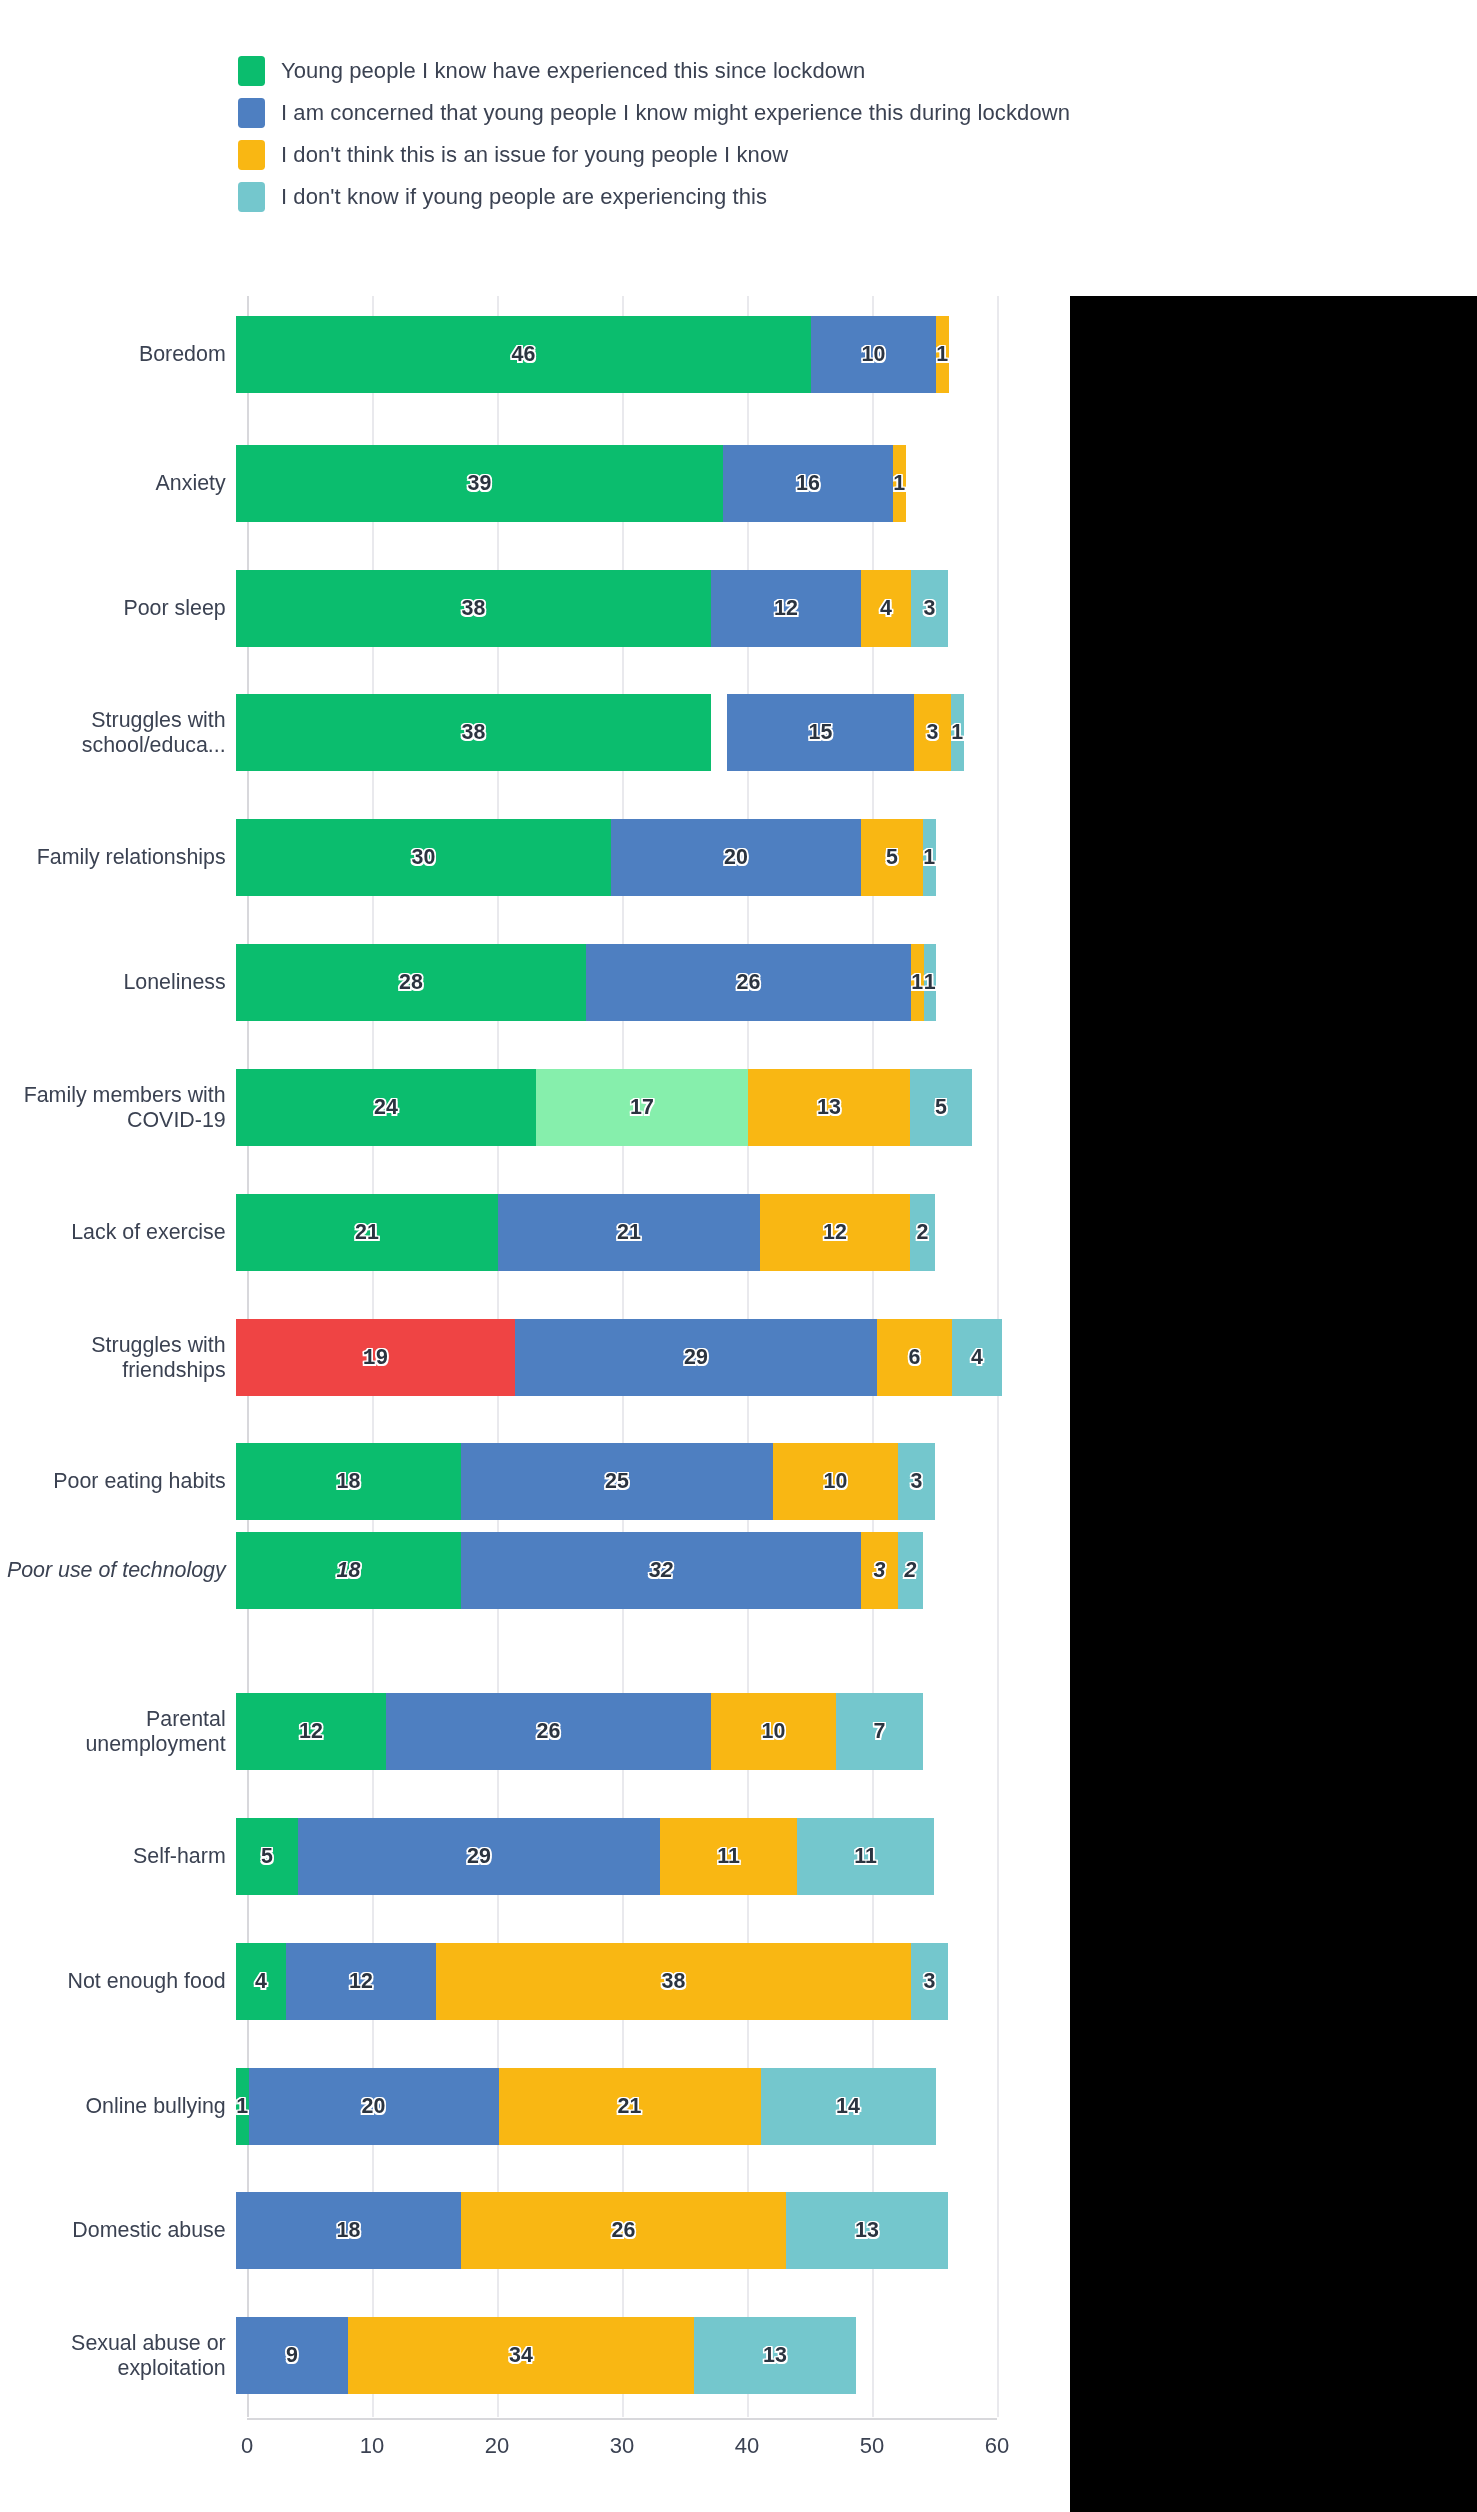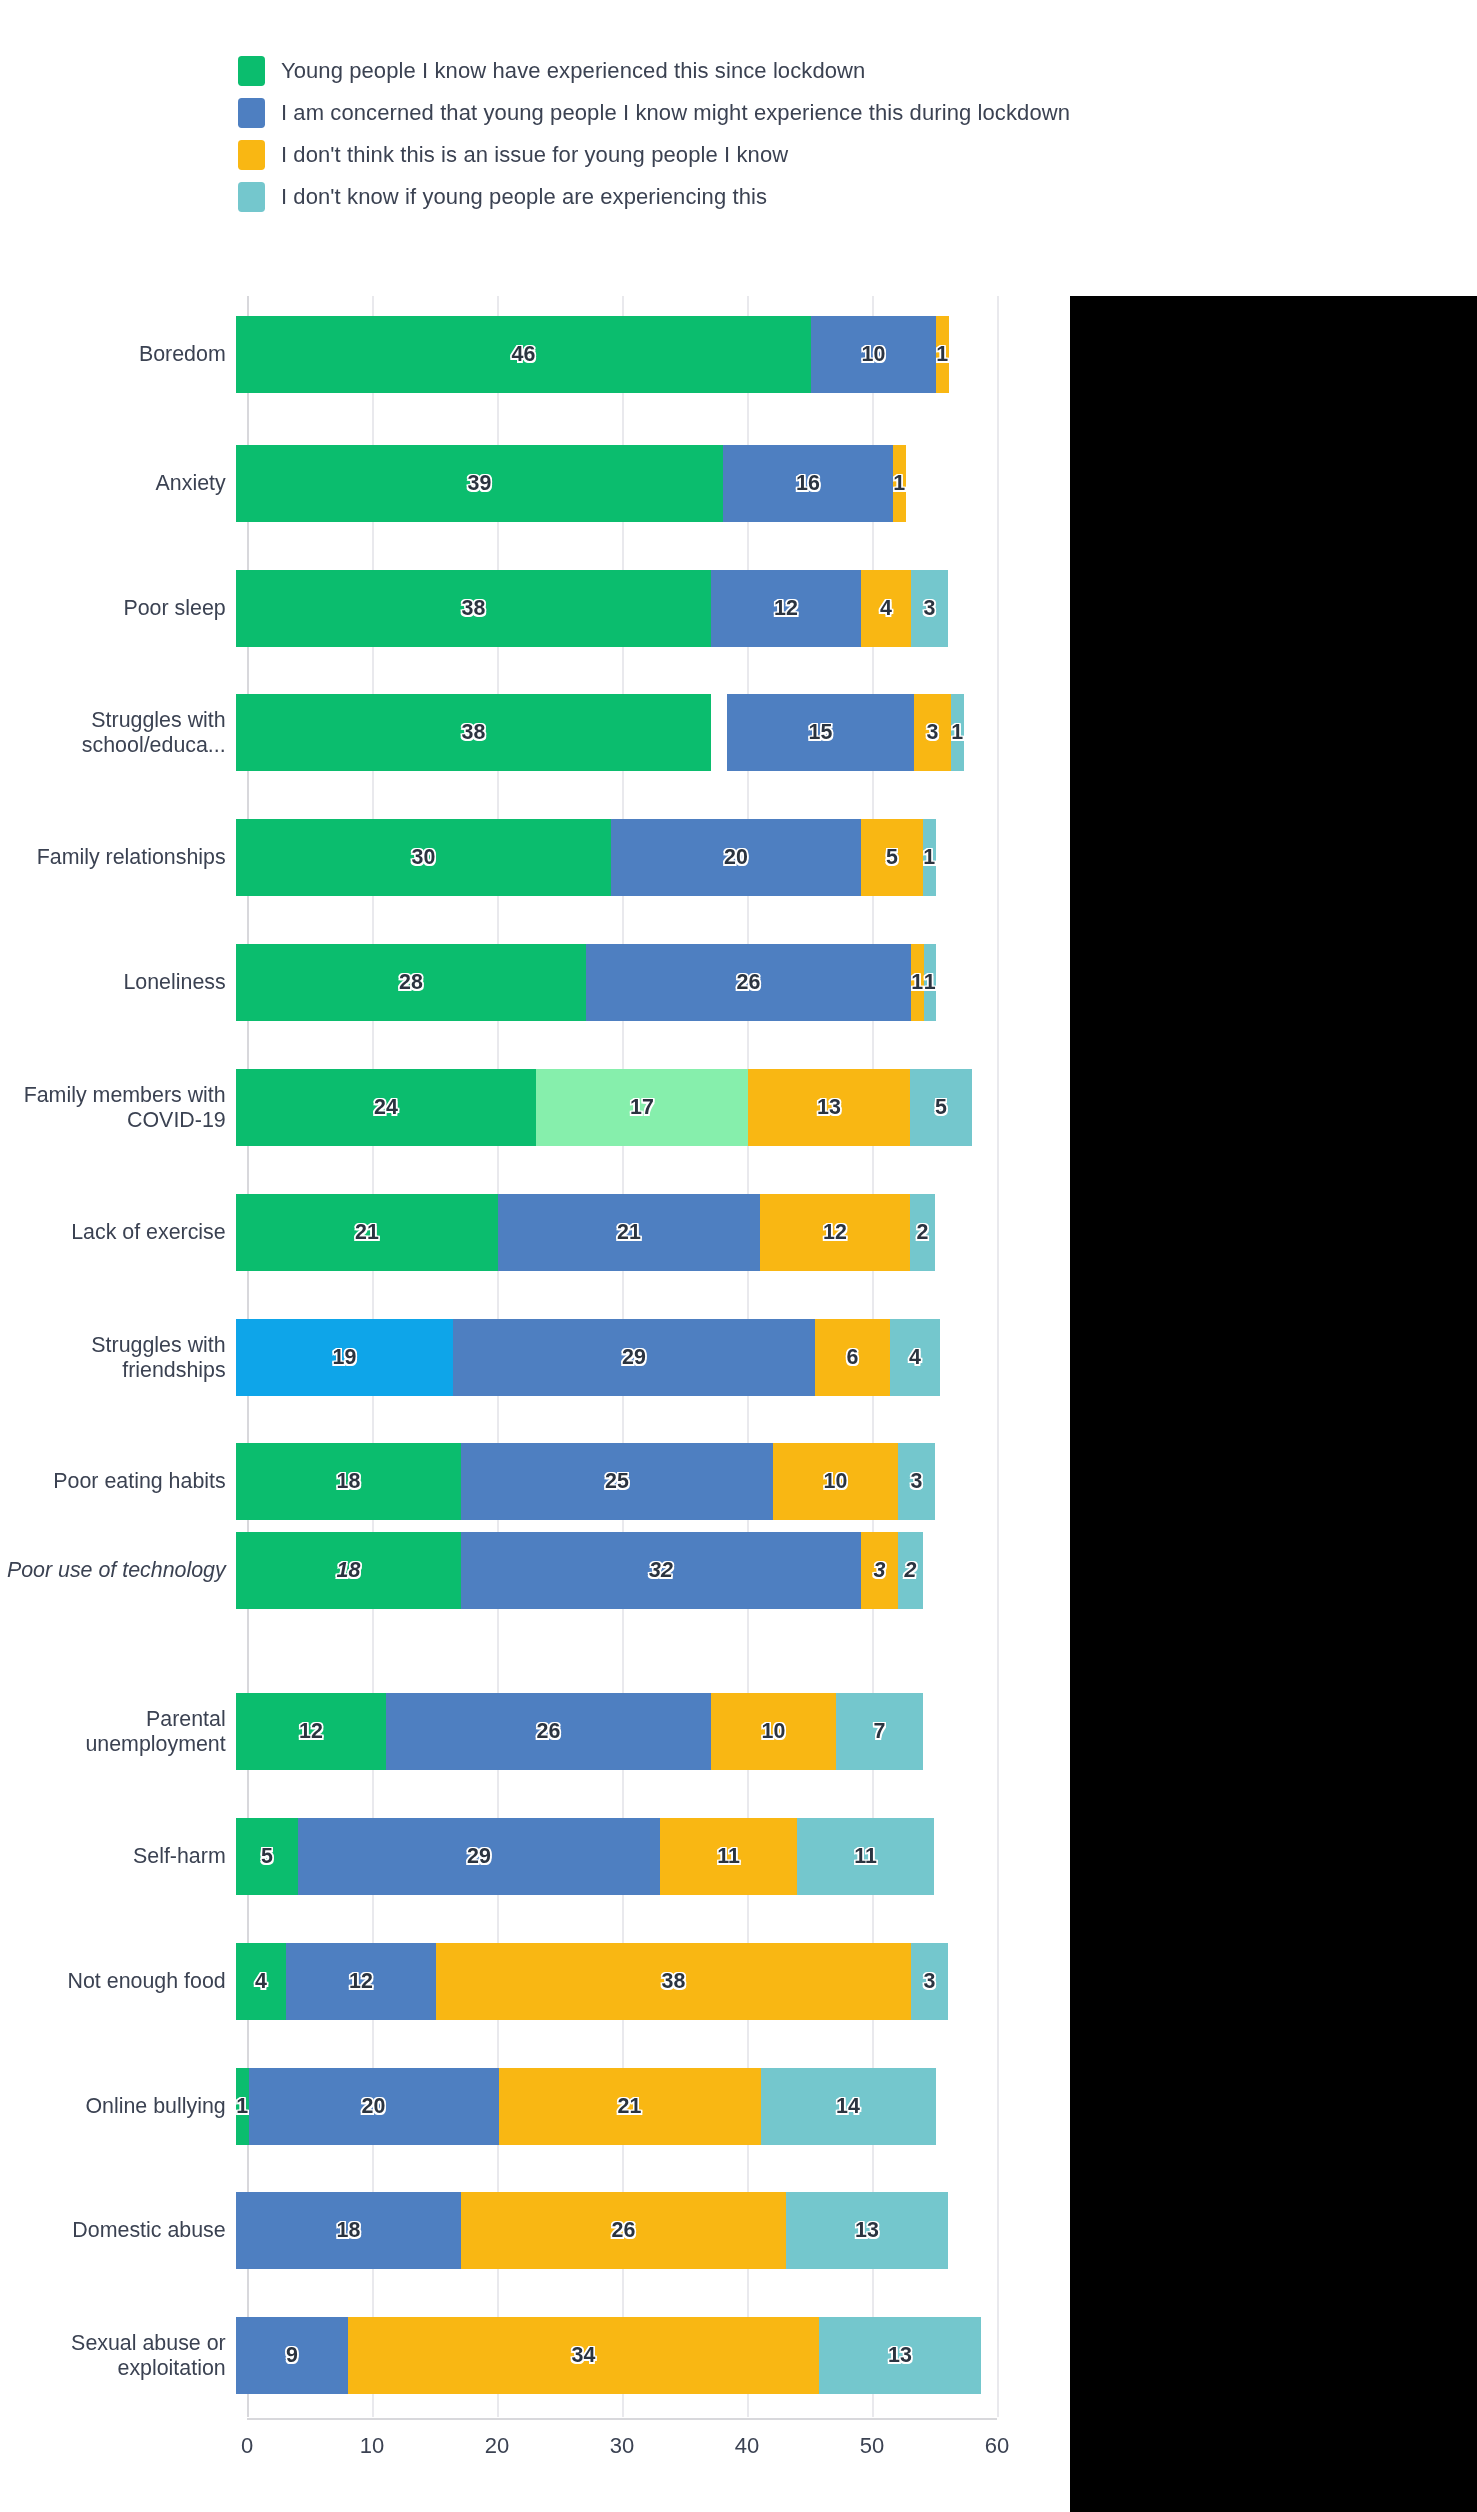--- a/index.html
+++ b/index.html
@@ -293,7 +293,7 @@
       <div class="row" style="top: 1023px; height: 77px;">
         <div class="cat-label">Struggles with friendships</div>
         <div class="bar">
-          <div class="seg" style="width: 217px; background: #0ea5e9;">
+          <div class="seg" style="width: 279px; background: #ef4444; font-family: Liberation Mono, monospace;">
             <span class="seg-val">19</span>
           </div>
           <div class="seg" style="width: 362px; background: rgb(78, 127, 193);">

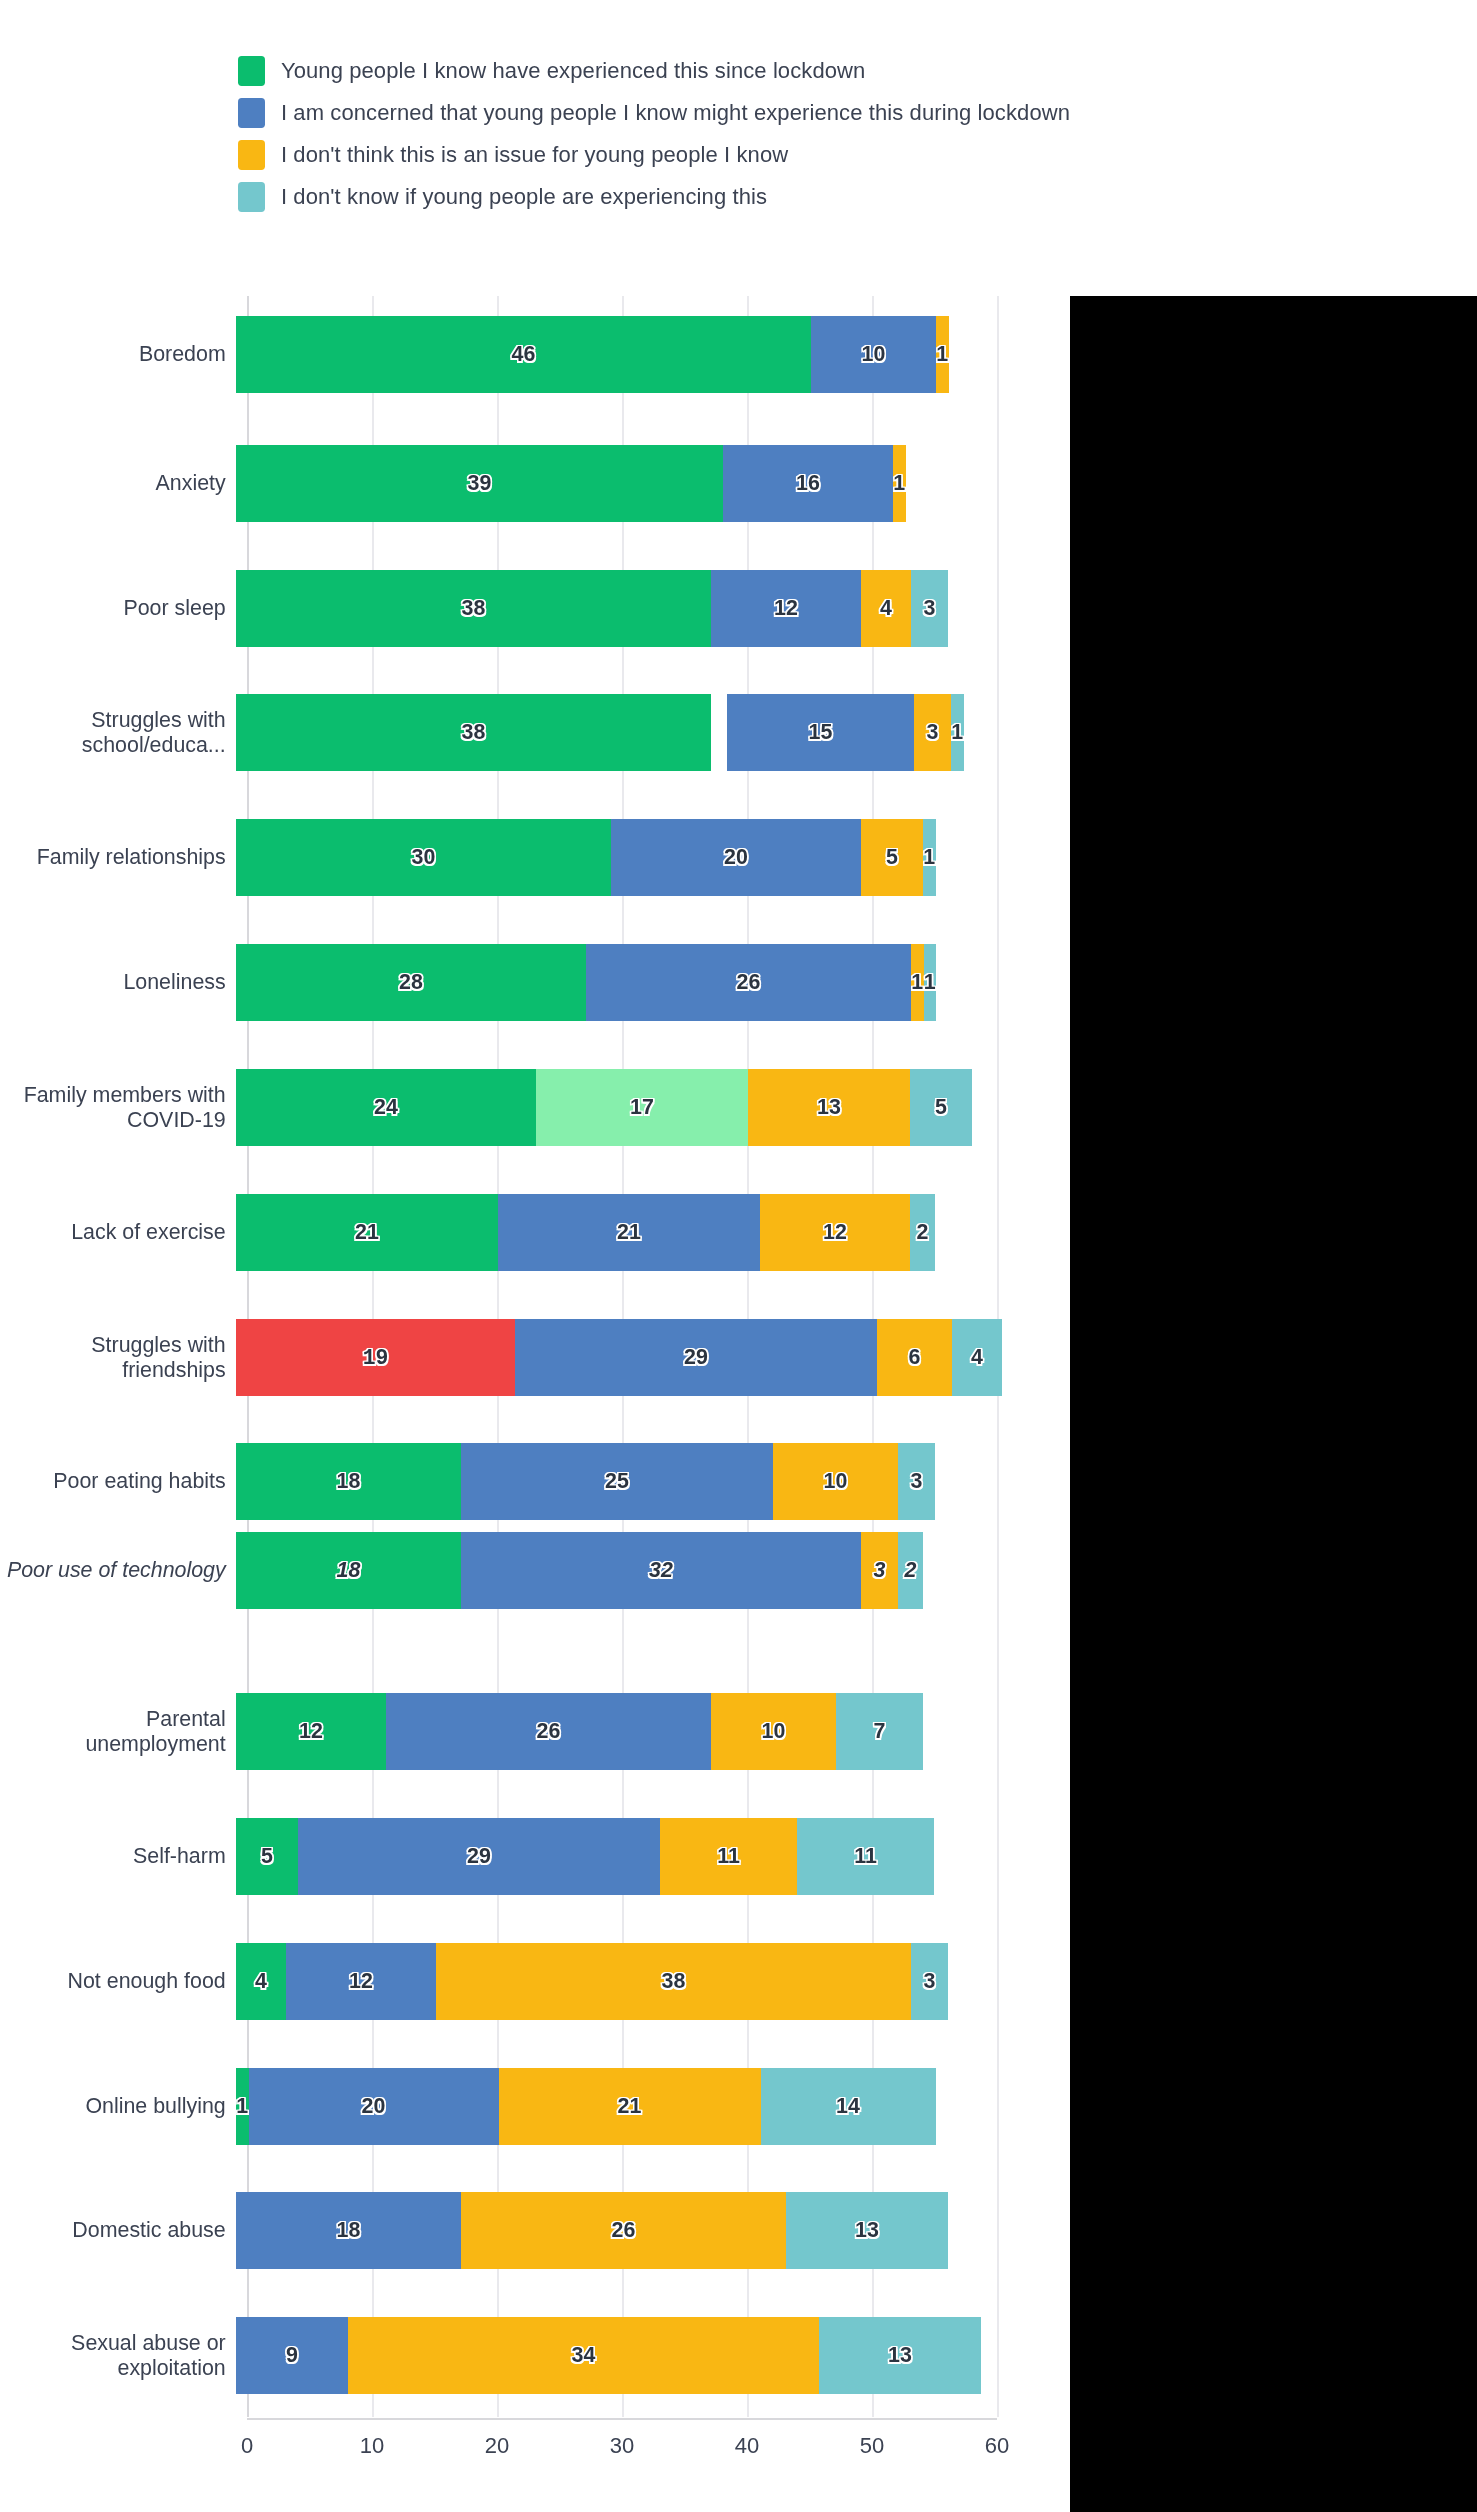--- a/index.html
+++ b/index.html
@@ -429,7 +429,7 @@
           <div class="seg" style="width: 112px; background: rgb(78, 127, 193);">
             <span class="seg-val">9</span>
           </div>
-          <div class="seg" style="width: 471px; background: rgb(249, 183, 19);">
+          <div class="seg" style="width: 346px; background: rgb(249, 183, 19);">
             <span class="seg-val">34</span>
           </div>
           <div class="seg" style="width: 162px; background: rgb(116, 199, 205);">

